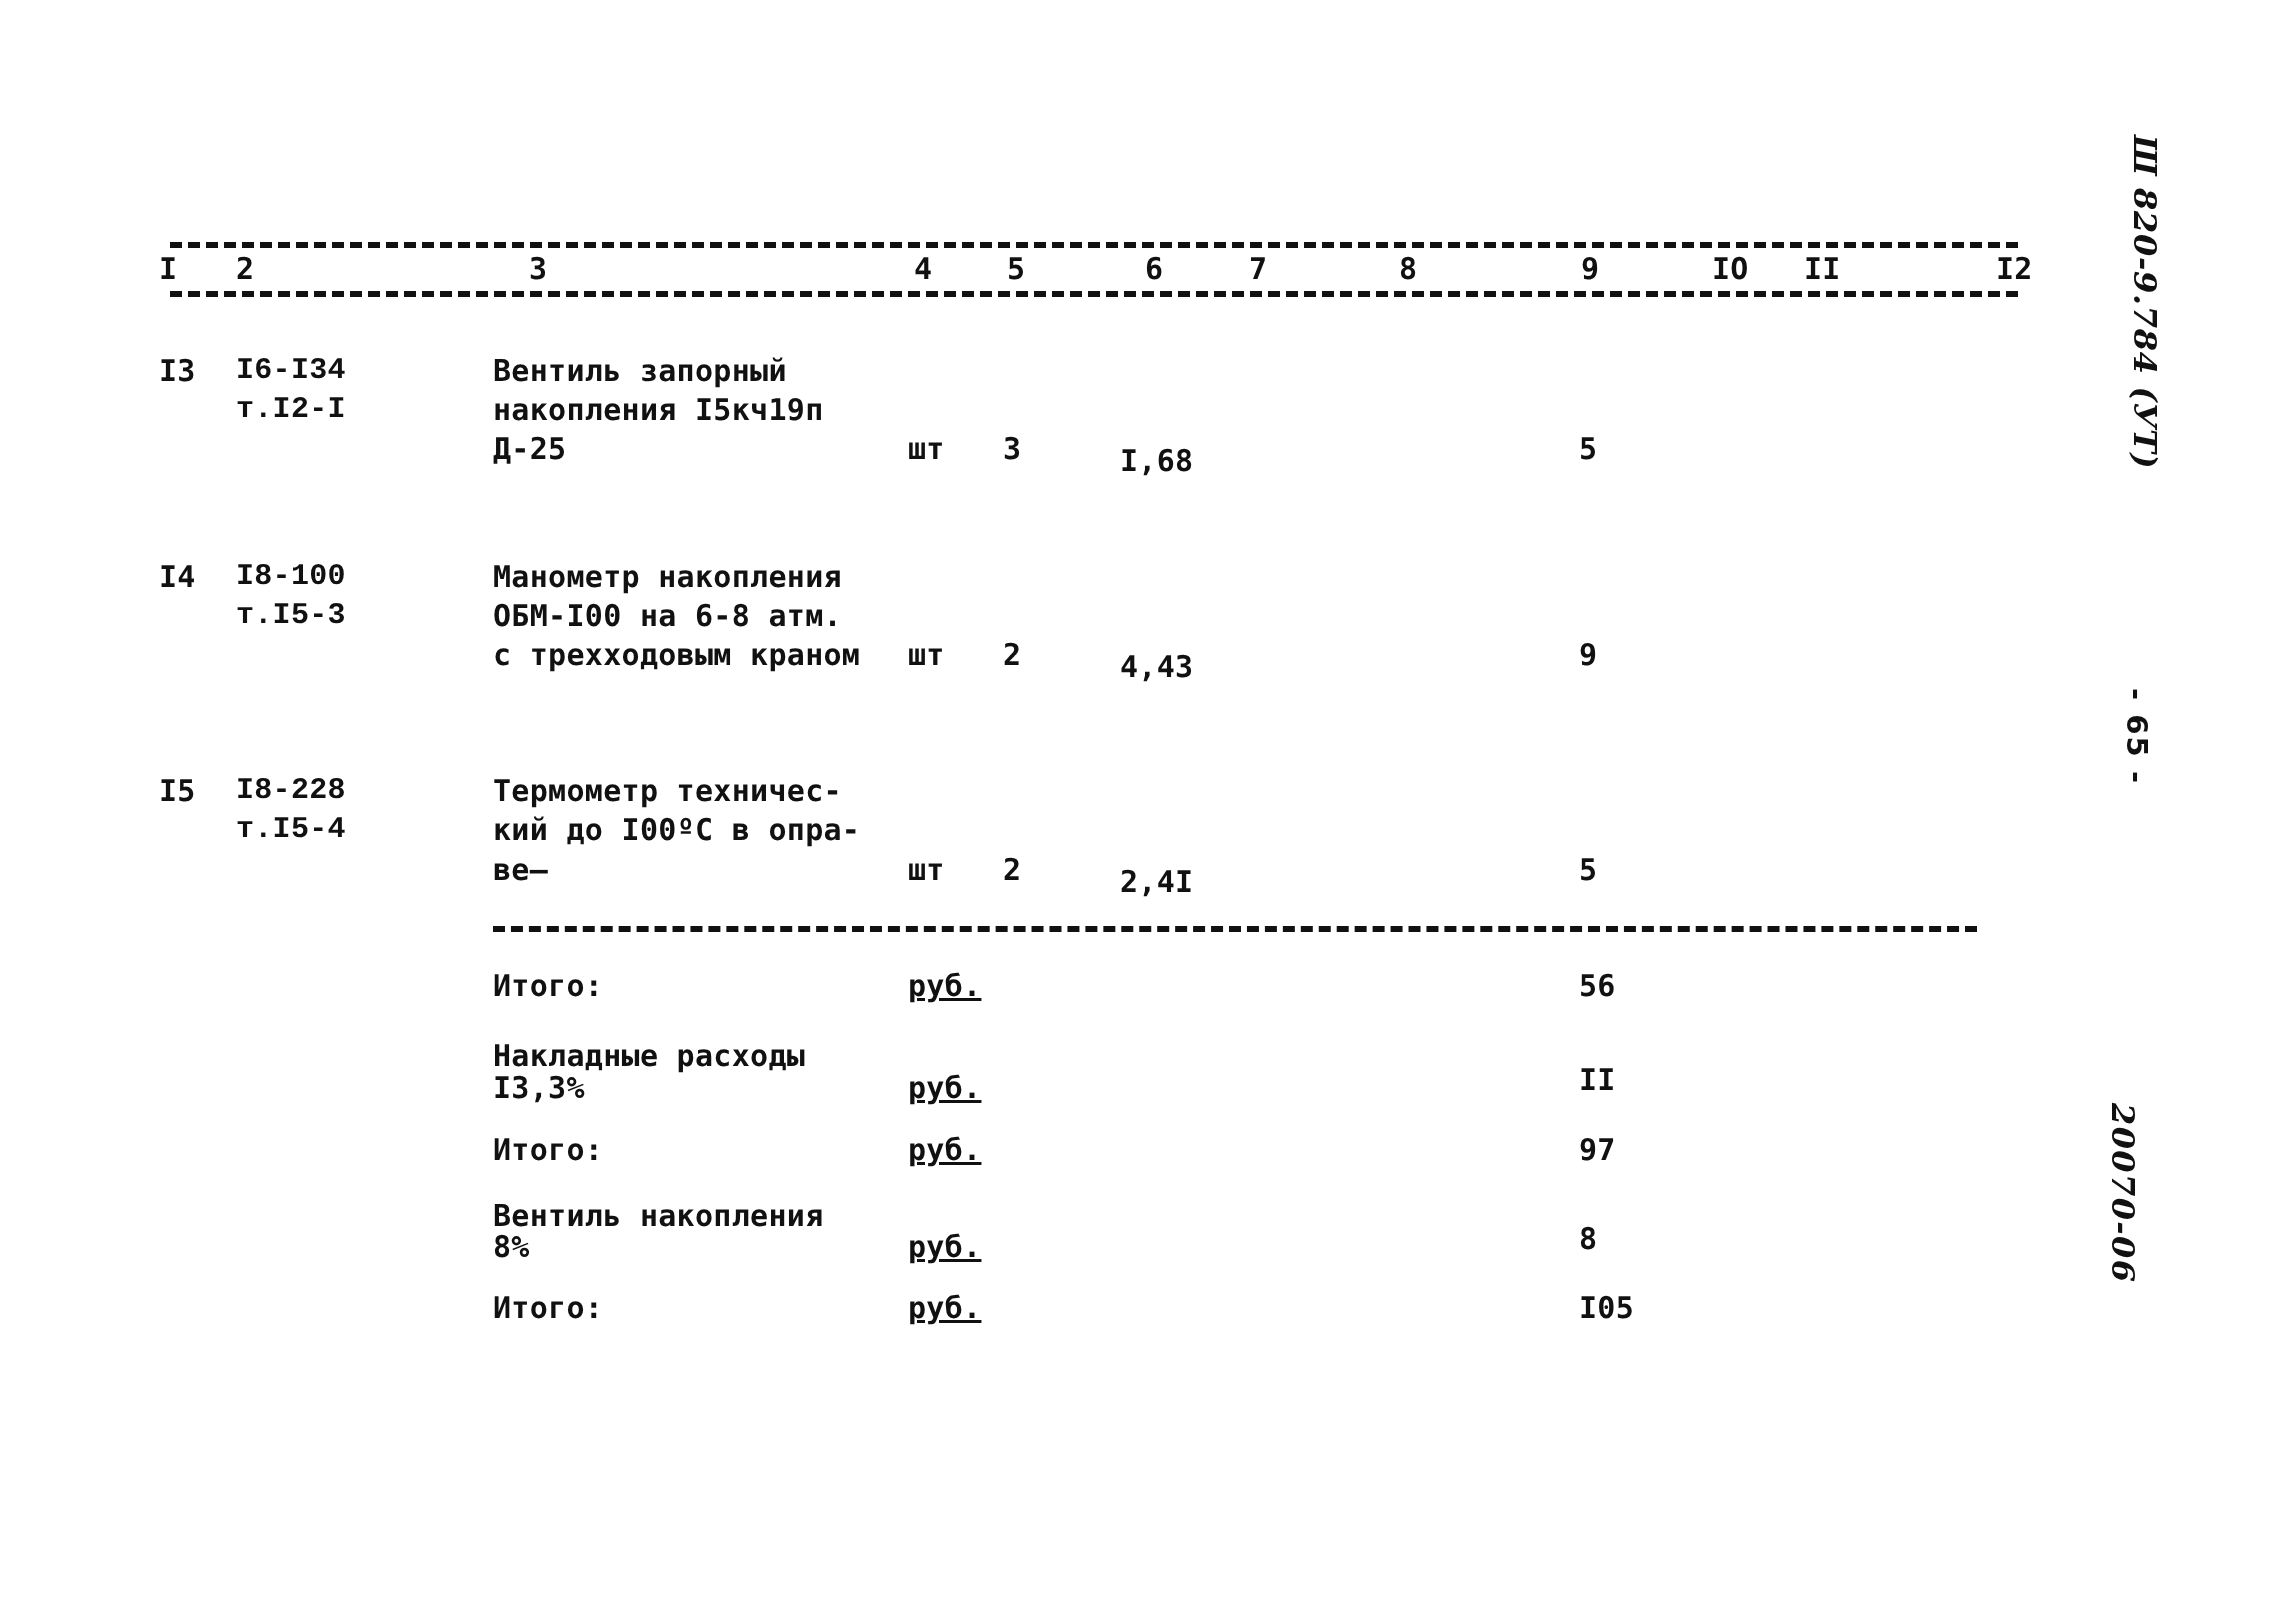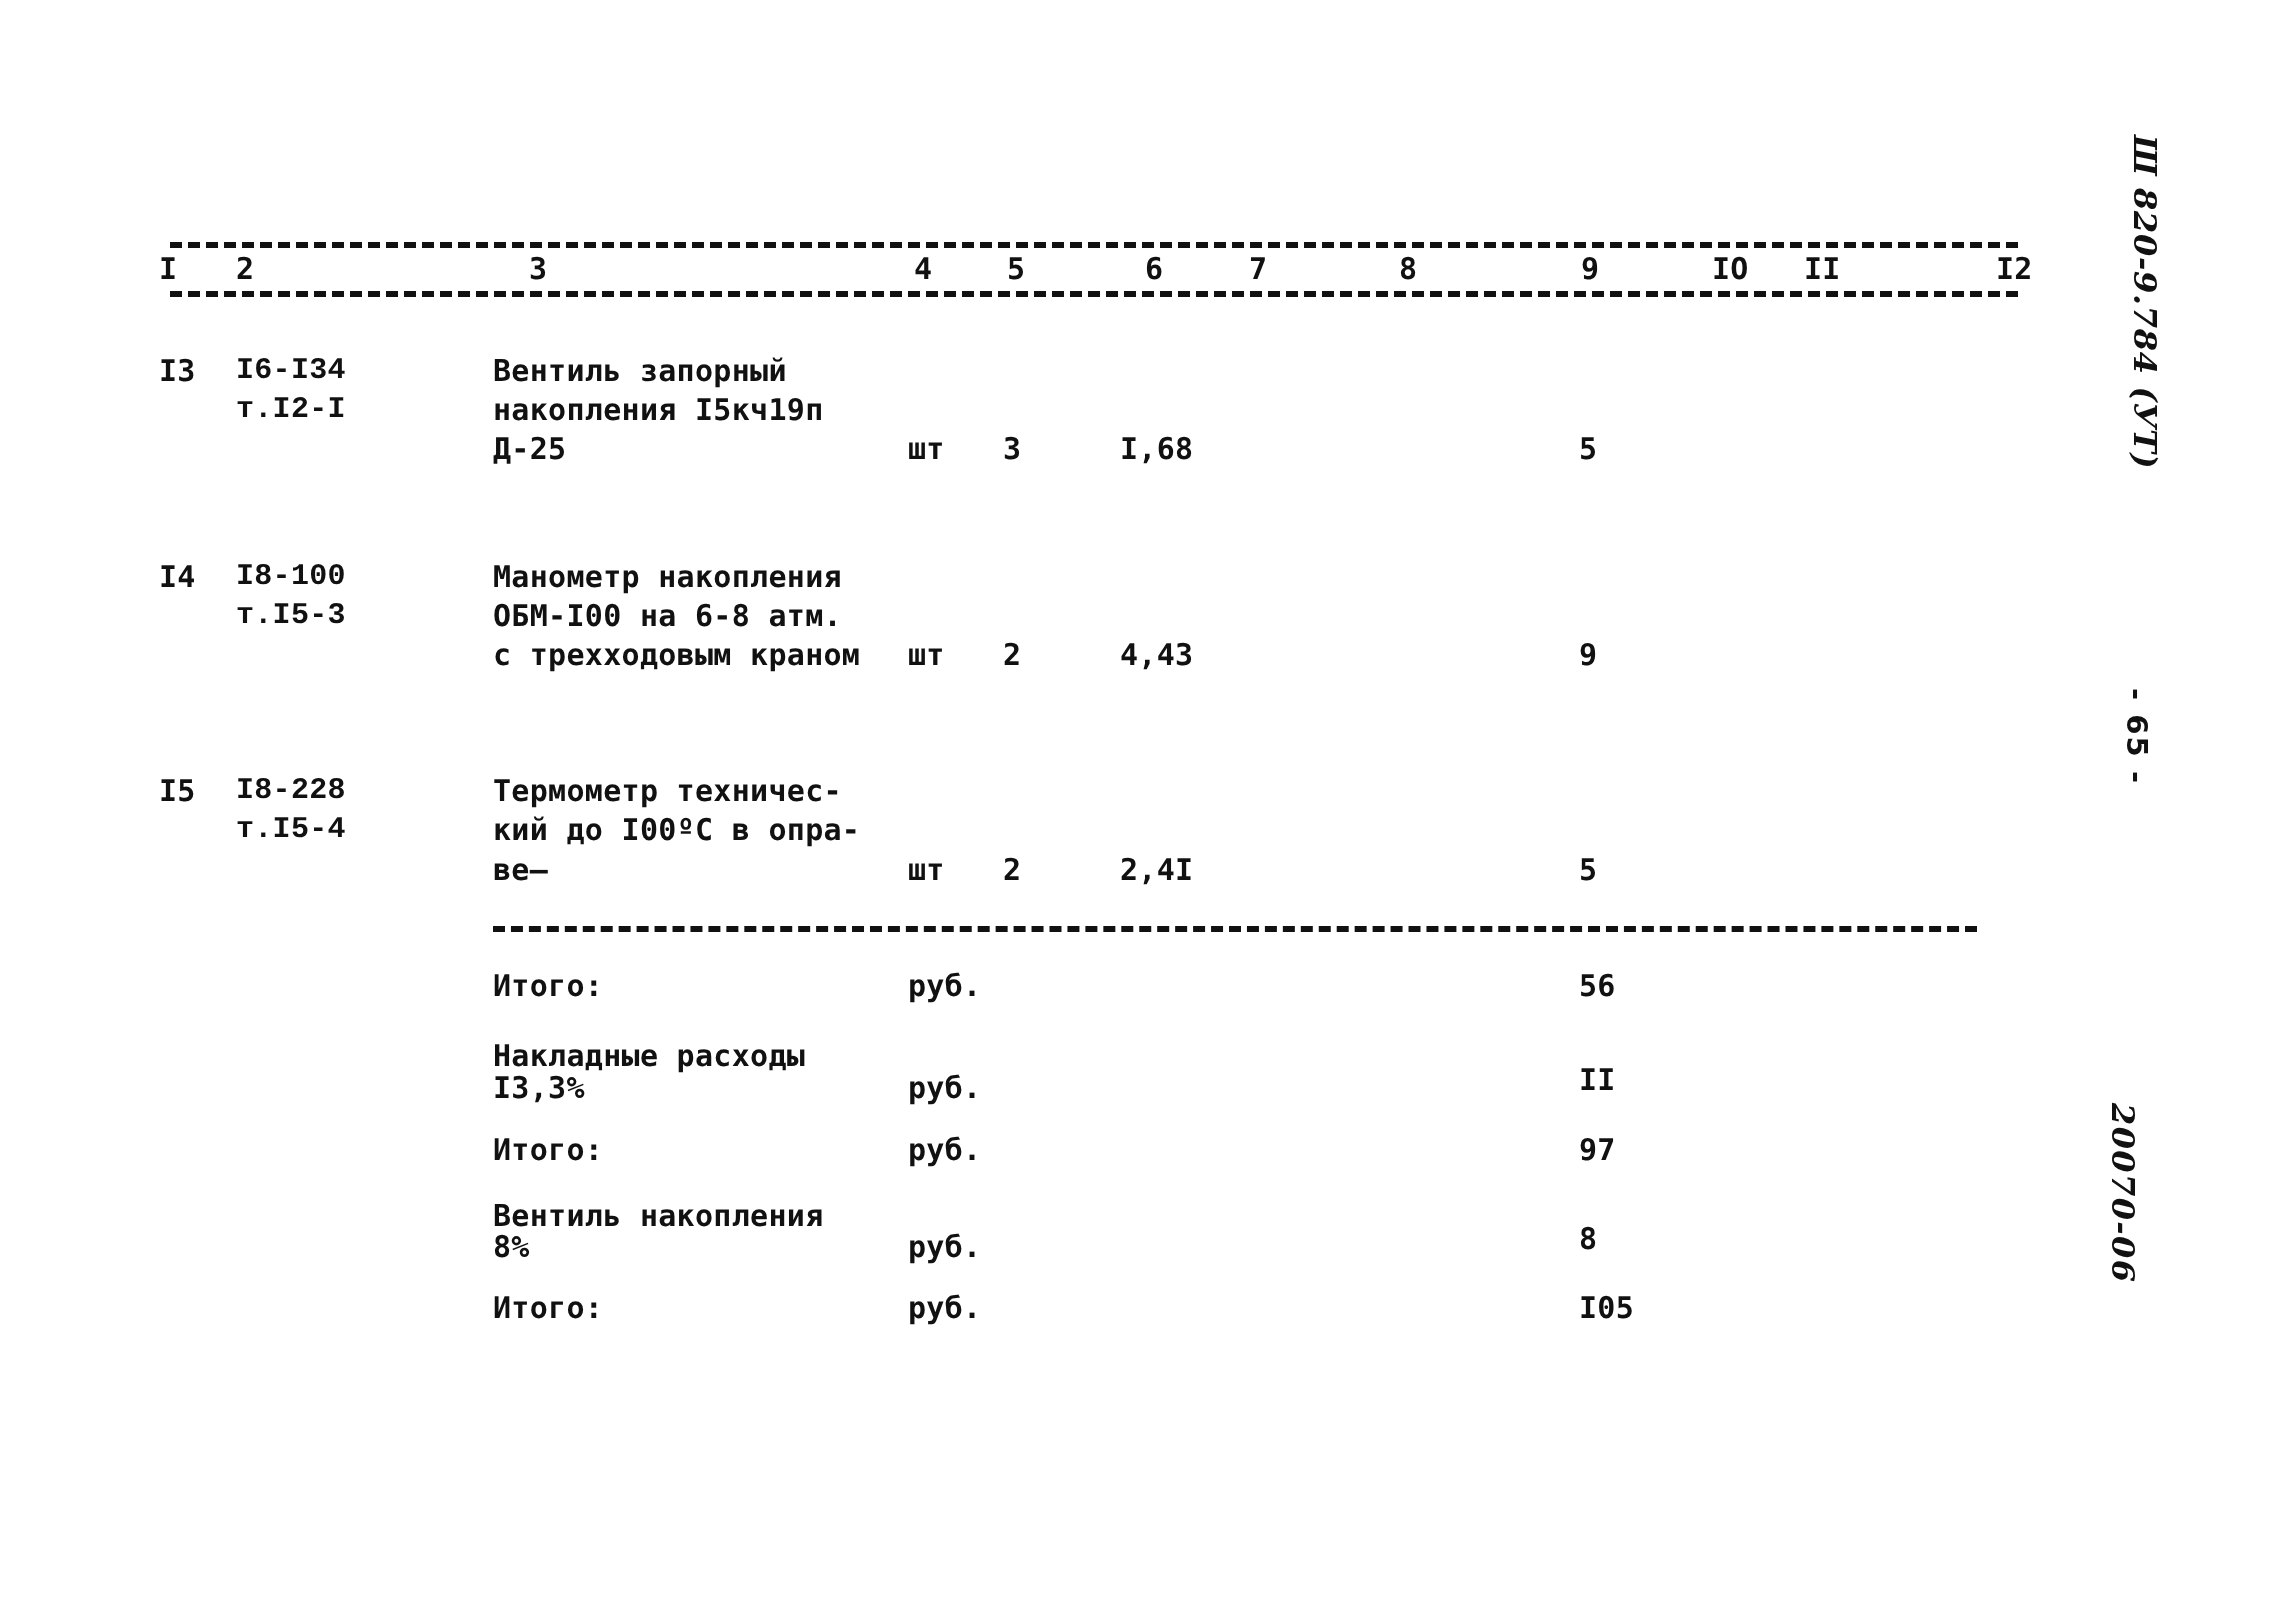--- a/index.html
+++ b/index.html
@@ -68,7 +68,7 @@
   .c-name   { left: 493px;  }
   .c-unit   { left: 908px; }
   .c-qty    { left: 1003px; }
-  .c-price  { left: 1120px; }
+  .c-price  { left: 1120px; margin-top: 12px; }
   .c-total  { left: 1579px; }
 
   

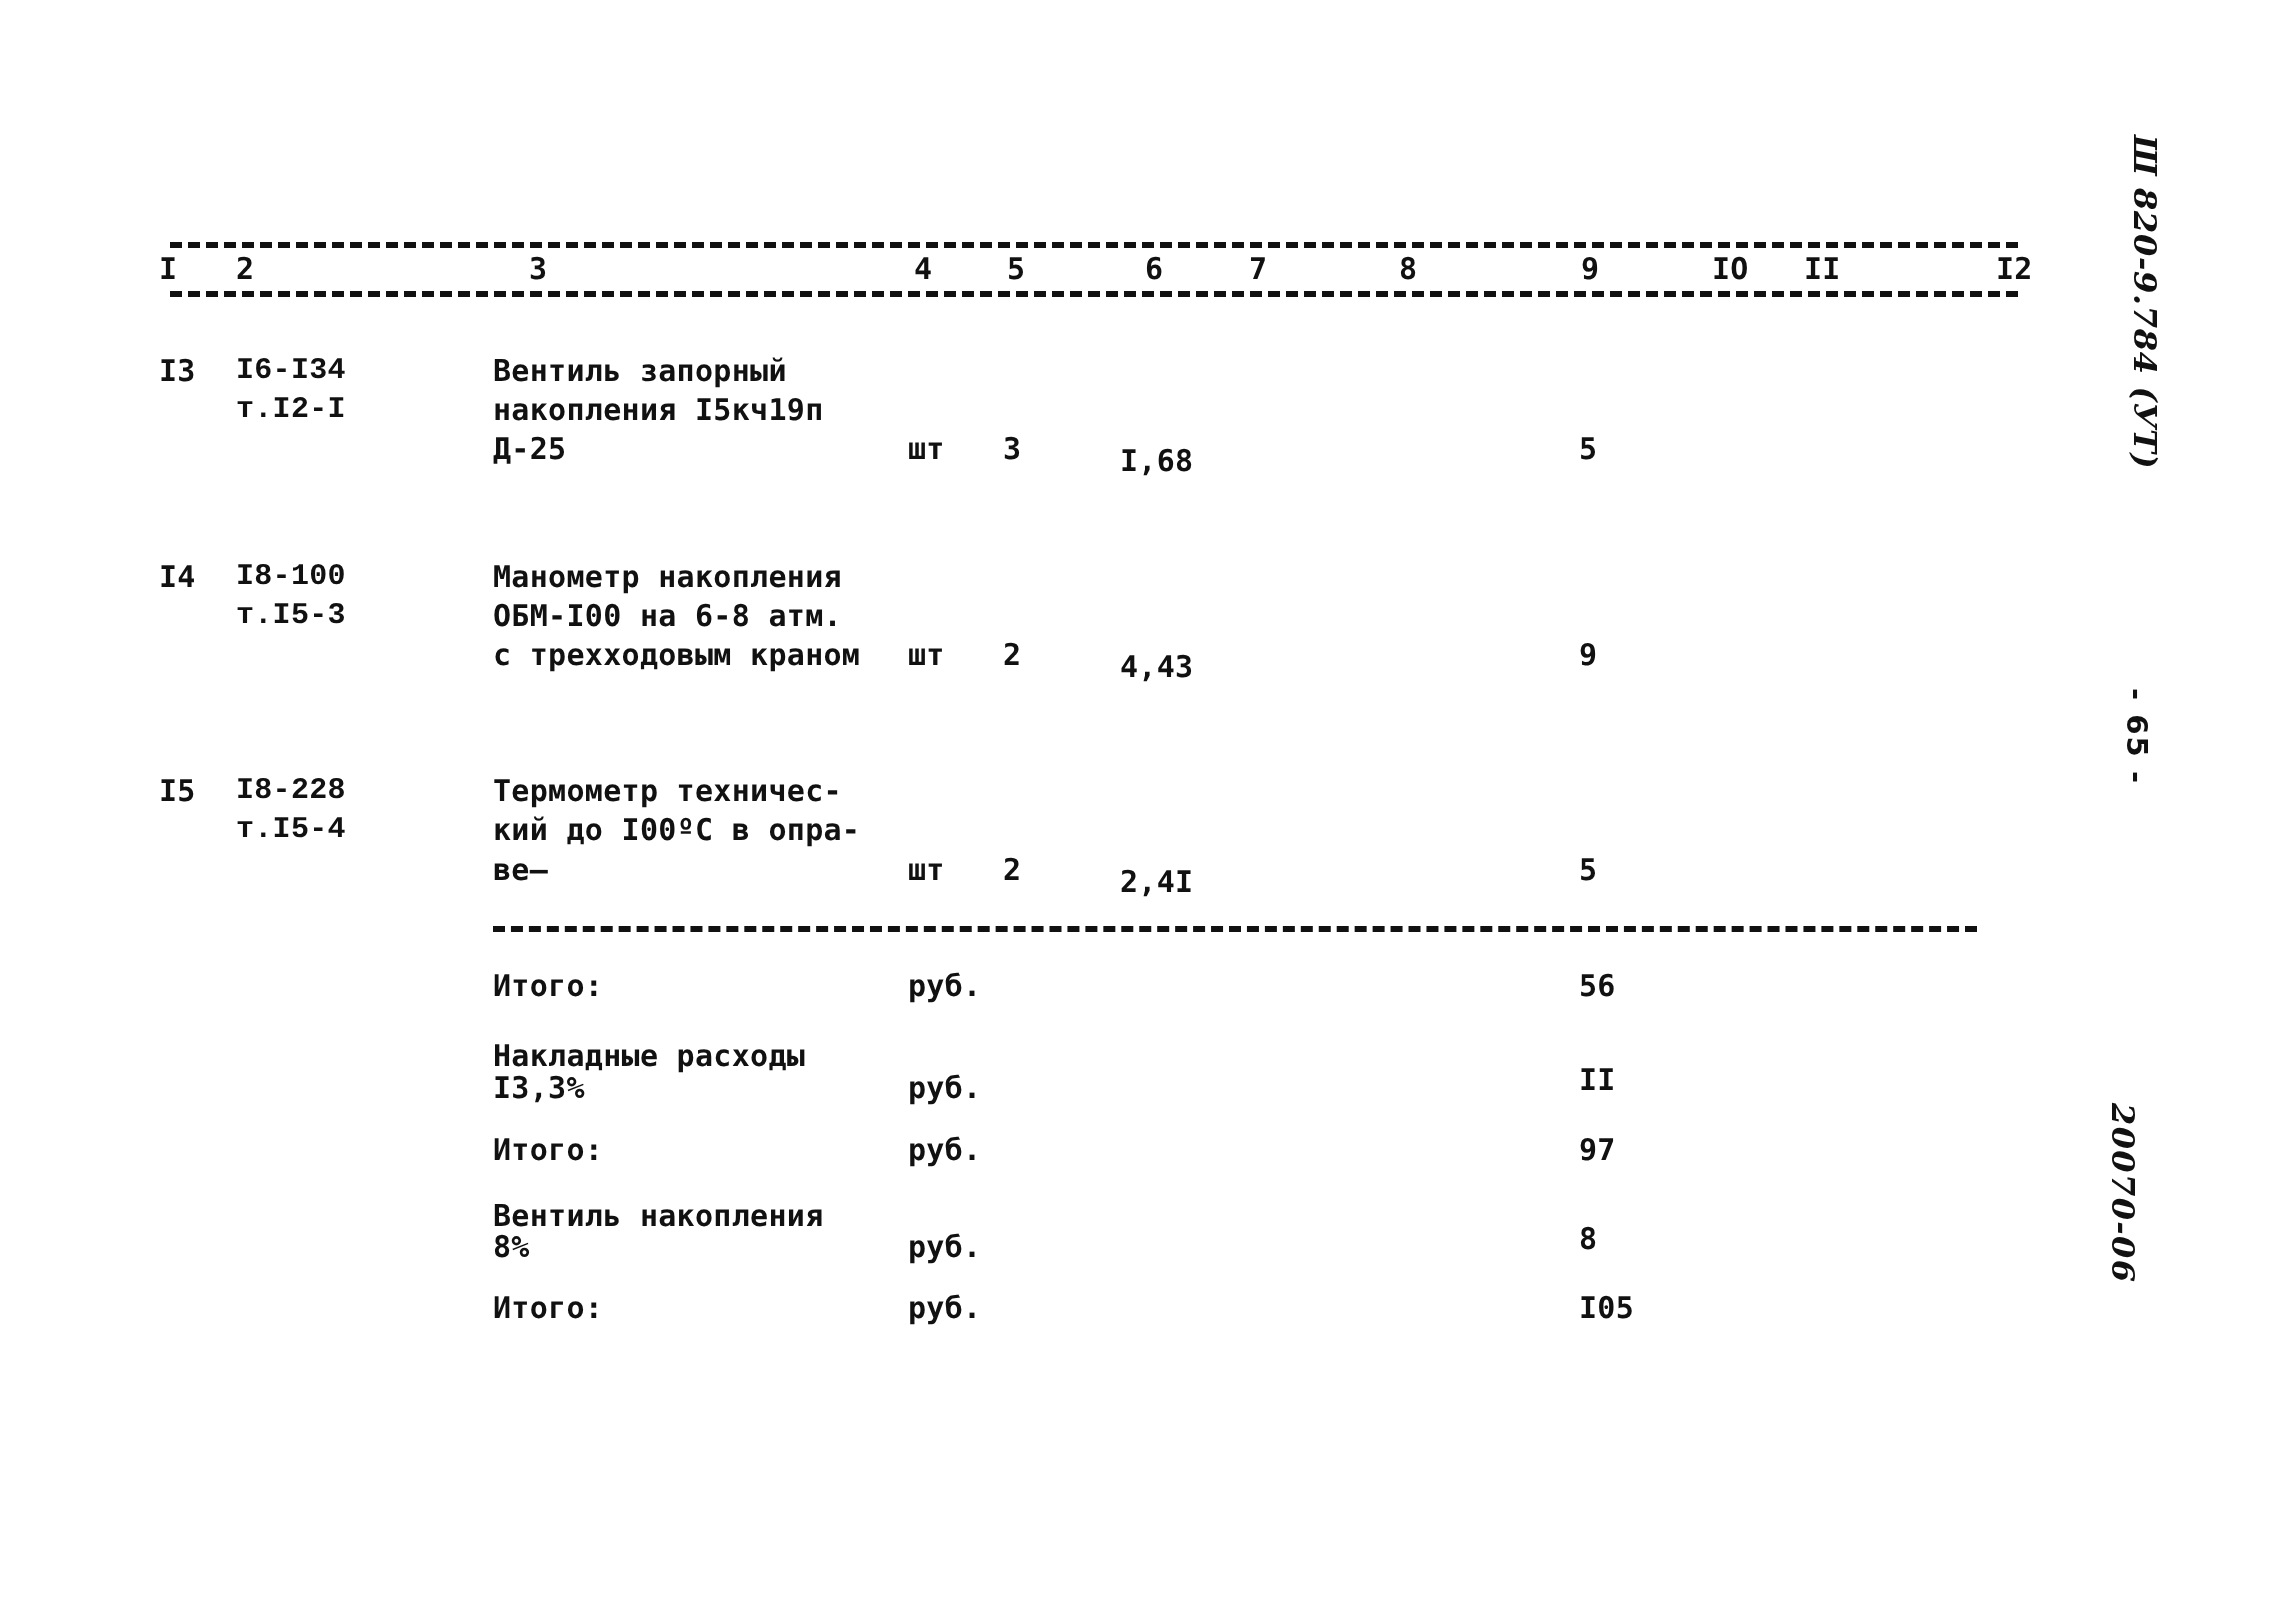--- a/index.html
+++ b/index.html
@@ -73,7 +73,7 @@
 
   
   .sum-label { left: 493px;  }
-  .sum-unit  { left: 908px; }
+  .sum-unit  { left: 908px; text-decoration: underline; }
   .sum-val   { left: 1579px; }
 
   

